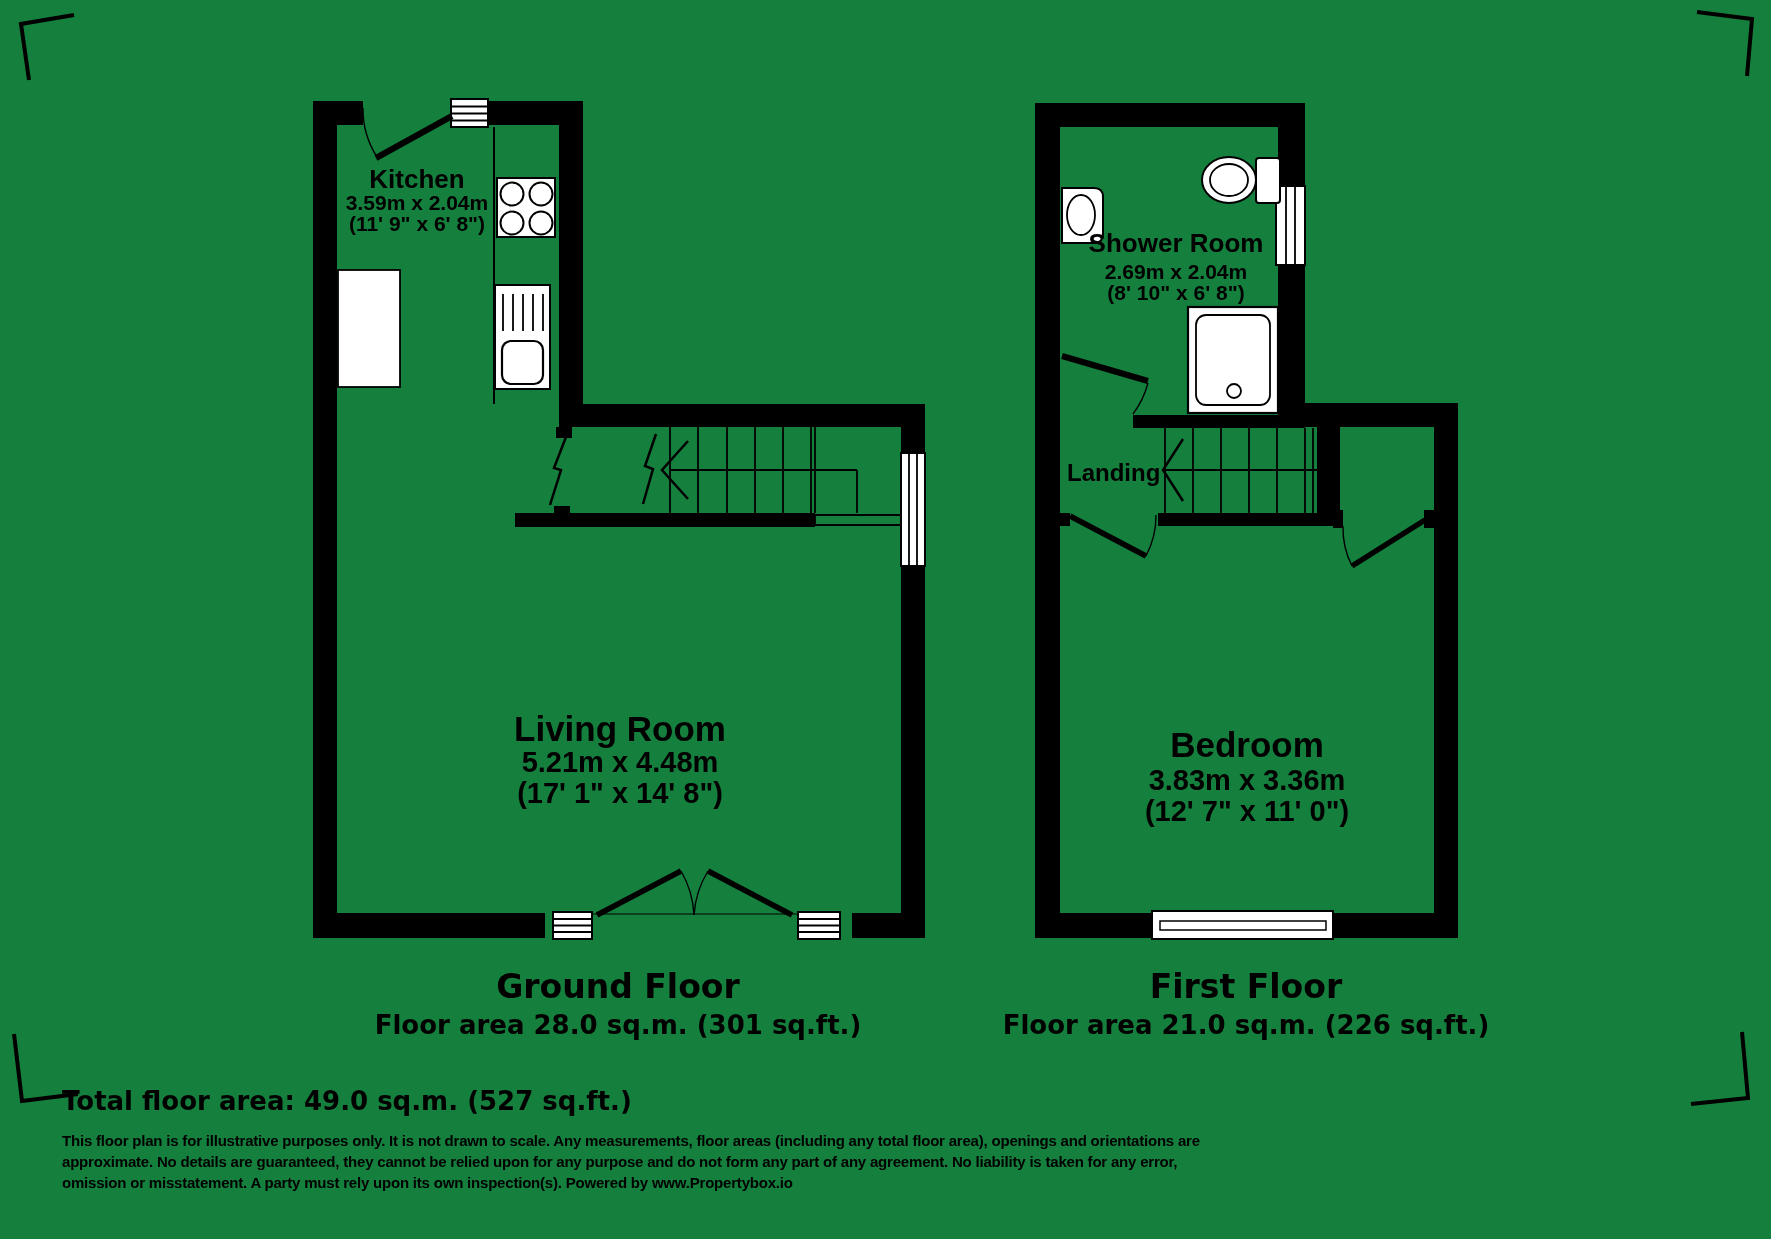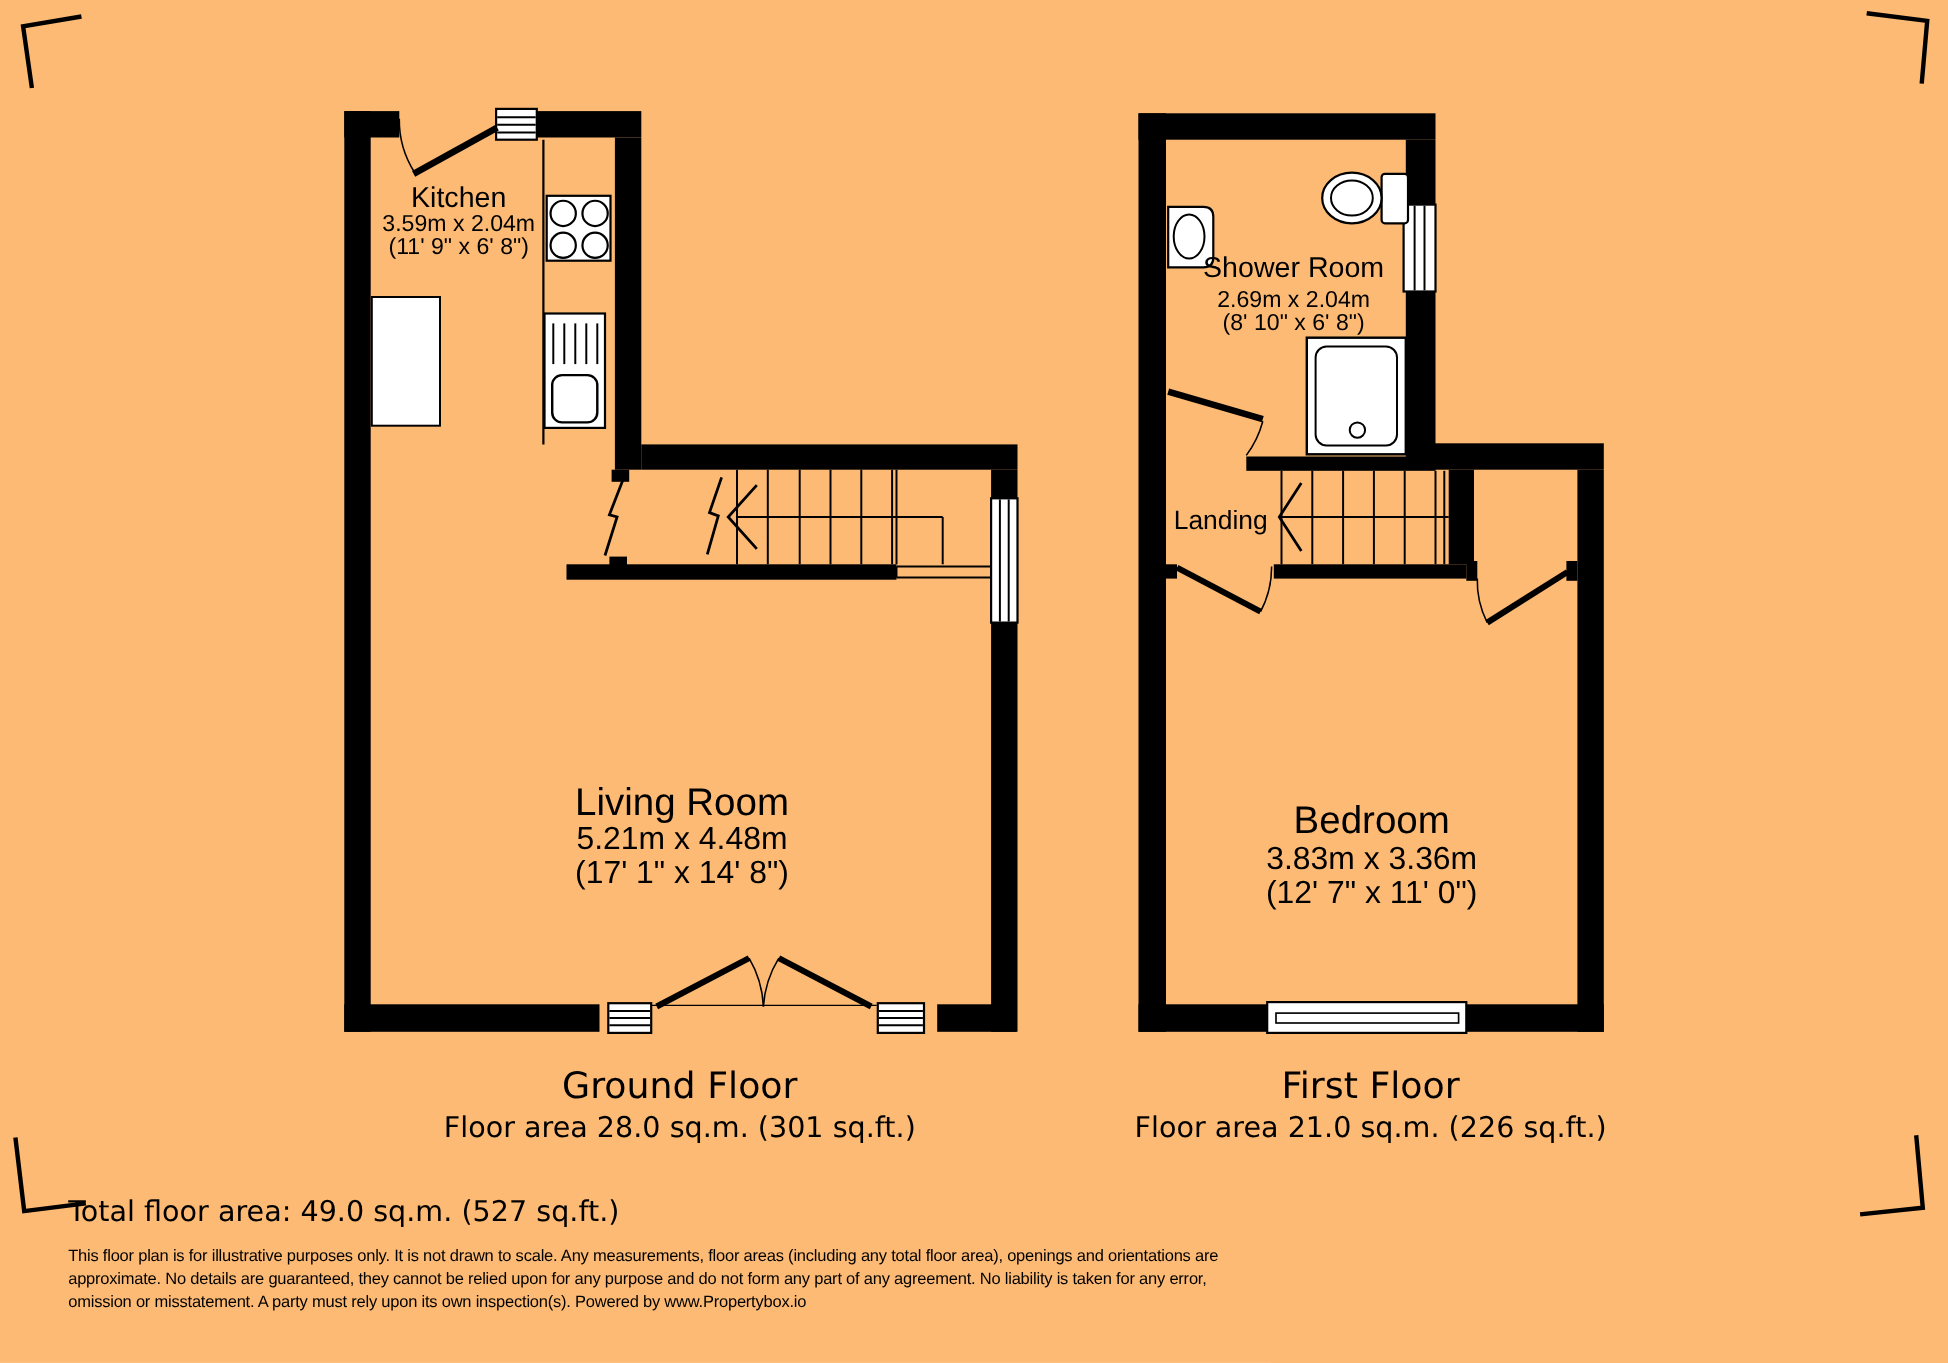--- a/index.html
+++ b/index.html
@@ -3,7 +3,7 @@
 <meta charset="utf-8">
 <style>
   html,body{margin:0;padding:0;background:#ffffff;}
-  .page{position:relative;width:1771px;height:1239px;background:#fdba74;overflow:hidden;}
+  .page{position:relative;width:1771px;height:1239px;background:#15803d;overflow:hidden;font-weight:bold;}
   svg{display:block;}
   text{fill:#000000;}
   .room-name{font-family:"Liberation Sans",sans-serif;font-size:26px;}

